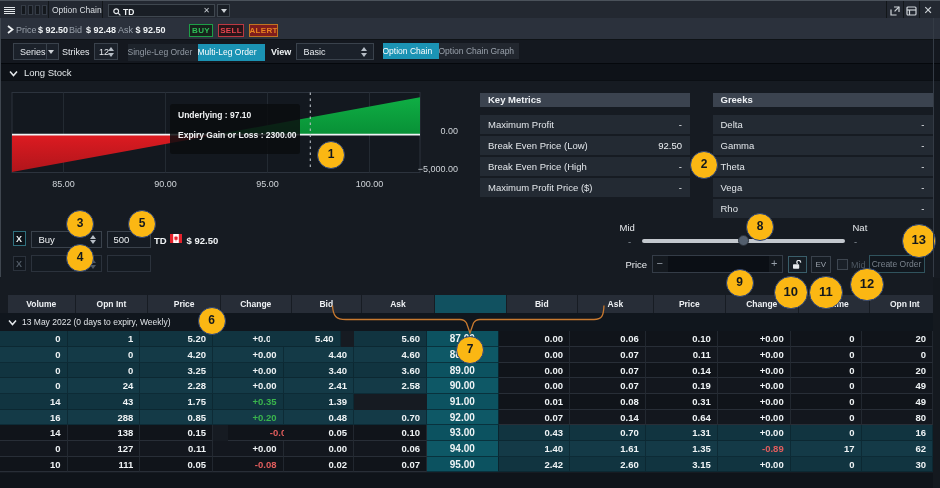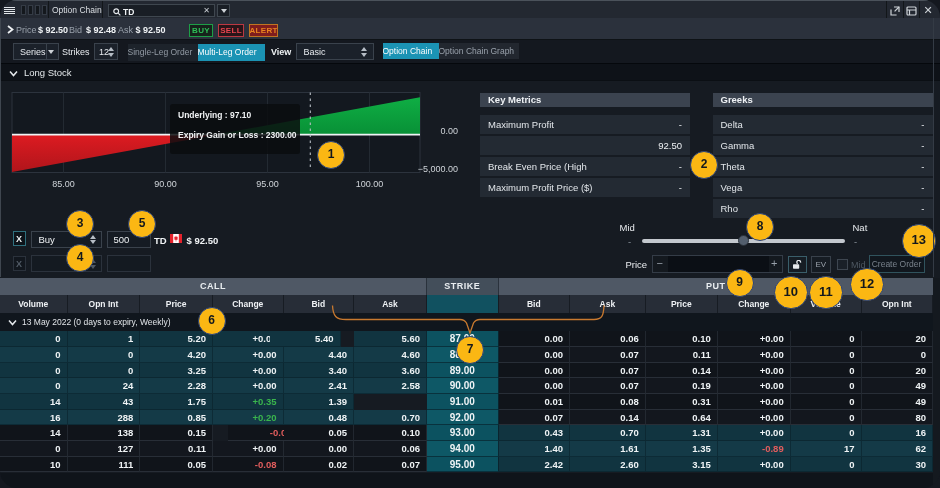--- a/index.html
+++ b/index.html
@@ -4,7 +4,7 @@
 <style>
   html,body{margin:0;padding:0;background:#14181f;}
   #app{position:relative;width:940px;height:488px;overflow:hidden;
-    font-family:"Liberation Sans",sans-serif;background:#161b22;border-radius:17px;
+    font-family:"Liberation Sans",sans-serif;background:#161b22;
     -webkit-font-smoothing:antialiased;}
   .abs{position:absolute;}
   

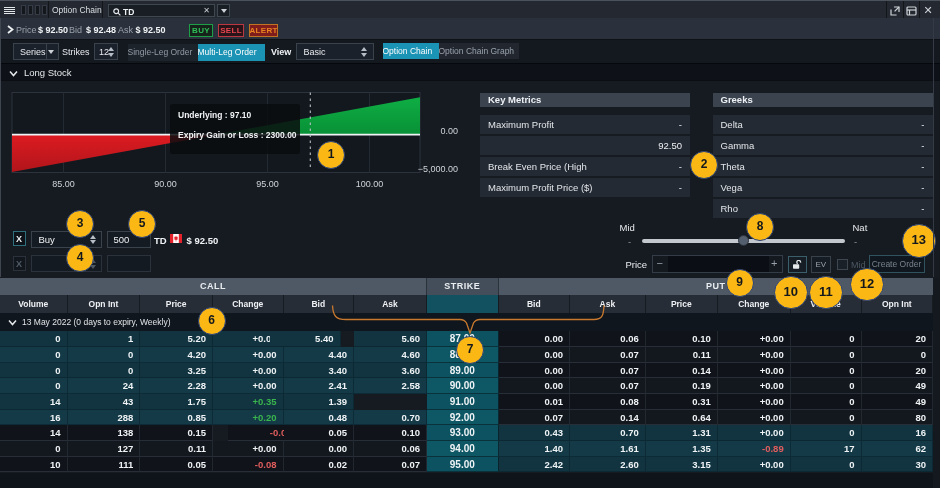--- a/index.html
+++ b/index.html
@@ -198,6 +198,7 @@
         <b>-</b>
       </div>
   <div class="prow">
+        <span>Break Even Price (Low)</span>
         <b>92.50</b>
       </div>
   <div class="prow">

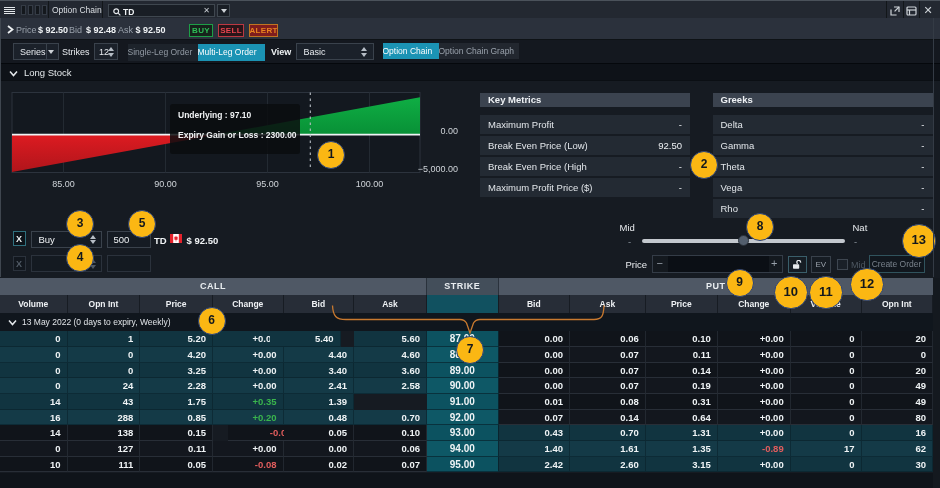--- a/index.html
+++ b/index.html
@@ -285,11 +285,6 @@
 <span class="abs" style="left:851px;top:259.5px;color:#4d5761;font-size:9px;">Mid</span>
 <div class="abs" style="left:868.5px;top:255px;width:56px;height:18px;border:1px solid #30535d;background:#11171e;box-sizing:border-box;color:#79828c;font-size:8.5px;text-align:center;line-height:16px;white-space:nowrap;">Create Order</div>
 
-<div class="abs" id="grphead">
-  <div class="gcell" style="left:0;width:427px;background:#4f5865;border-right:1px solid #2a323c;box-sizing:border-box;">CALL</div>
-  <div class="gcell" style="left:427px;width:71.6px;background:#434e5a;border-right:1px solid #2a323c;box-sizing:border-box;">STRIKE</div>
-  <div class="gcell" style="left:498.6px;width:434.4px;background:#4f5865;">PUT</div>
-</div>
 <div class="abs" id="colhead">
       <div class="hcell" style="left:0px;width:67.6px;">Volume</div>
       <div class="hcell" style="left:67.6px;width:72.70000000000002px;">Opn Int</div>

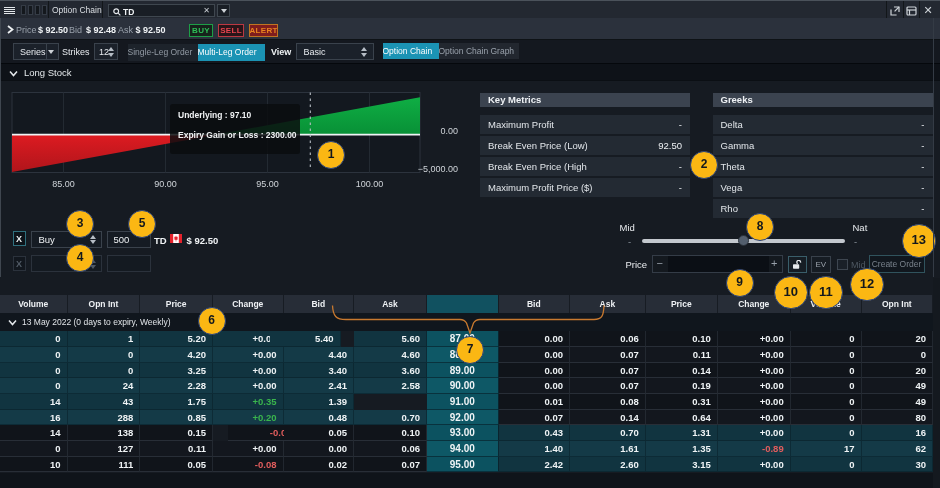--- a/index.html
+++ b/index.html
@@ -44,7 +44,7 @@
   
   #grphead{left:0;top:278px;width:933px;height:17px;}
   .gcell{position:absolute;top:0;height:17px;line-height:17px;text-align:center;color:#e9edf0;font-weight:bold;font-size:9px;letter-spacing:.5px;box-sizing:border-box;}
-  #colhead{left:0;top:295px;width:933px;height:18px;}
+  #colhead{left:8px;top:295px;width:933px;height:18px;}
   .hcell{position:absolute;top:0;height:18px;line-height:18px;text-align:center;color:#eef1f4;font-weight:bold;font-size:8.5px;background:#272d37;border-right:1px solid #171c23;box-sizing:border-box;}
   #expiry{left:0;top:313px;width:933px;height:18.3px;background:#10161d;color:#e0e4e8;font-size:8.5px;line-height:18.3px;}
   #rows{left:0;top:331.3px;width:933px;}

